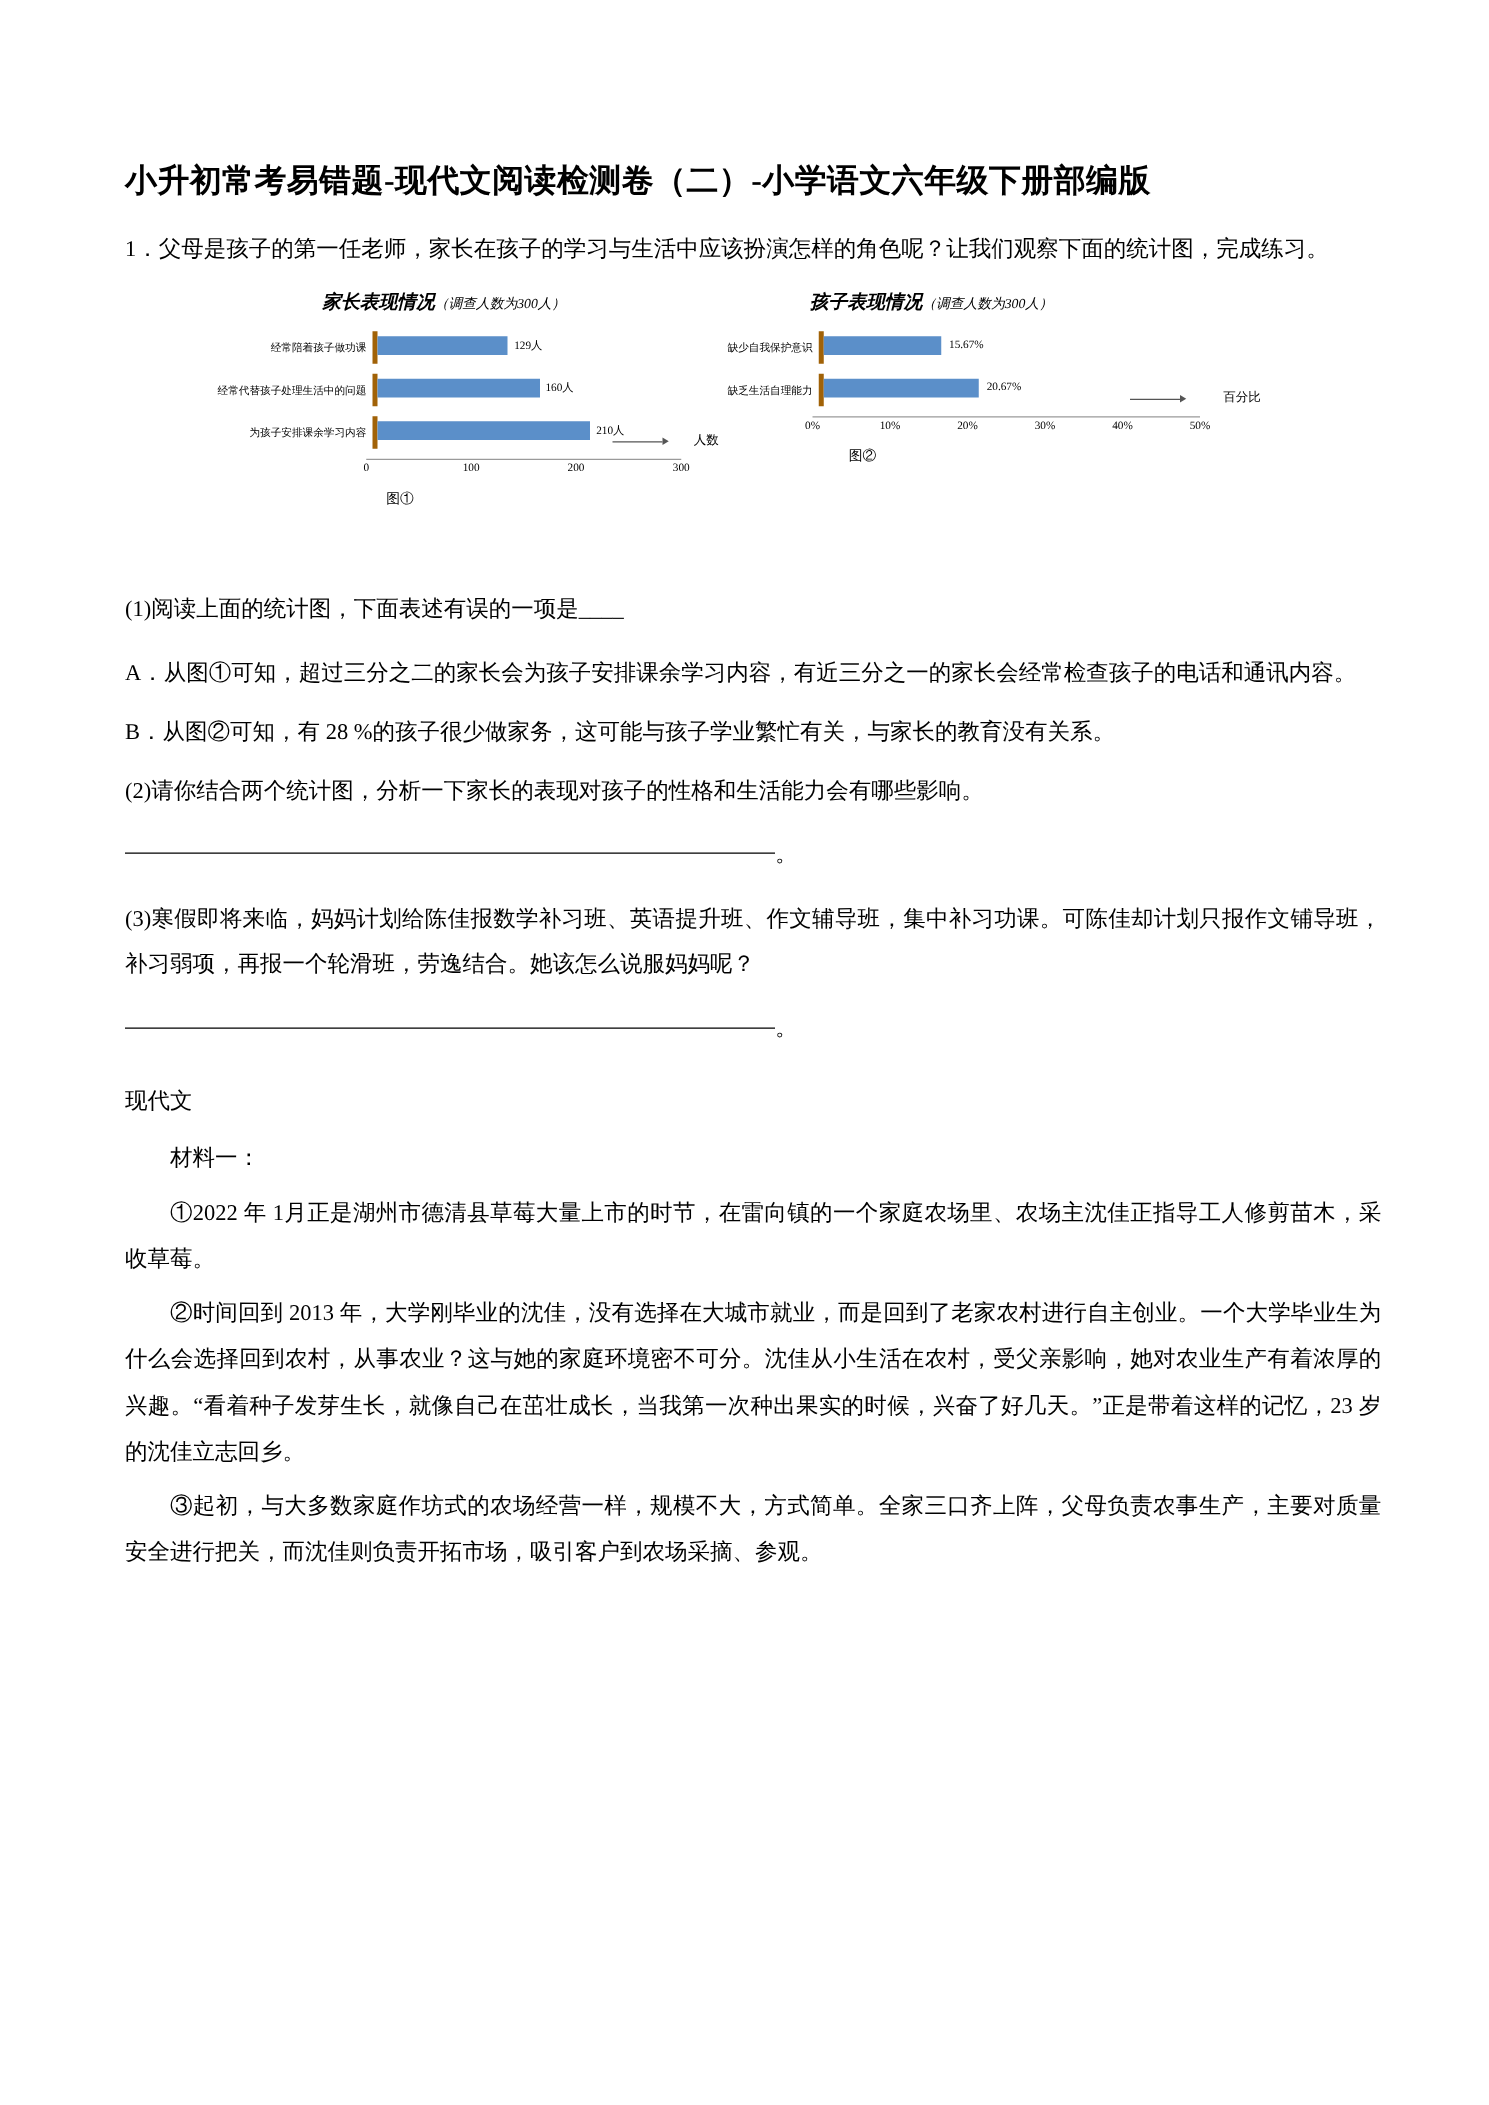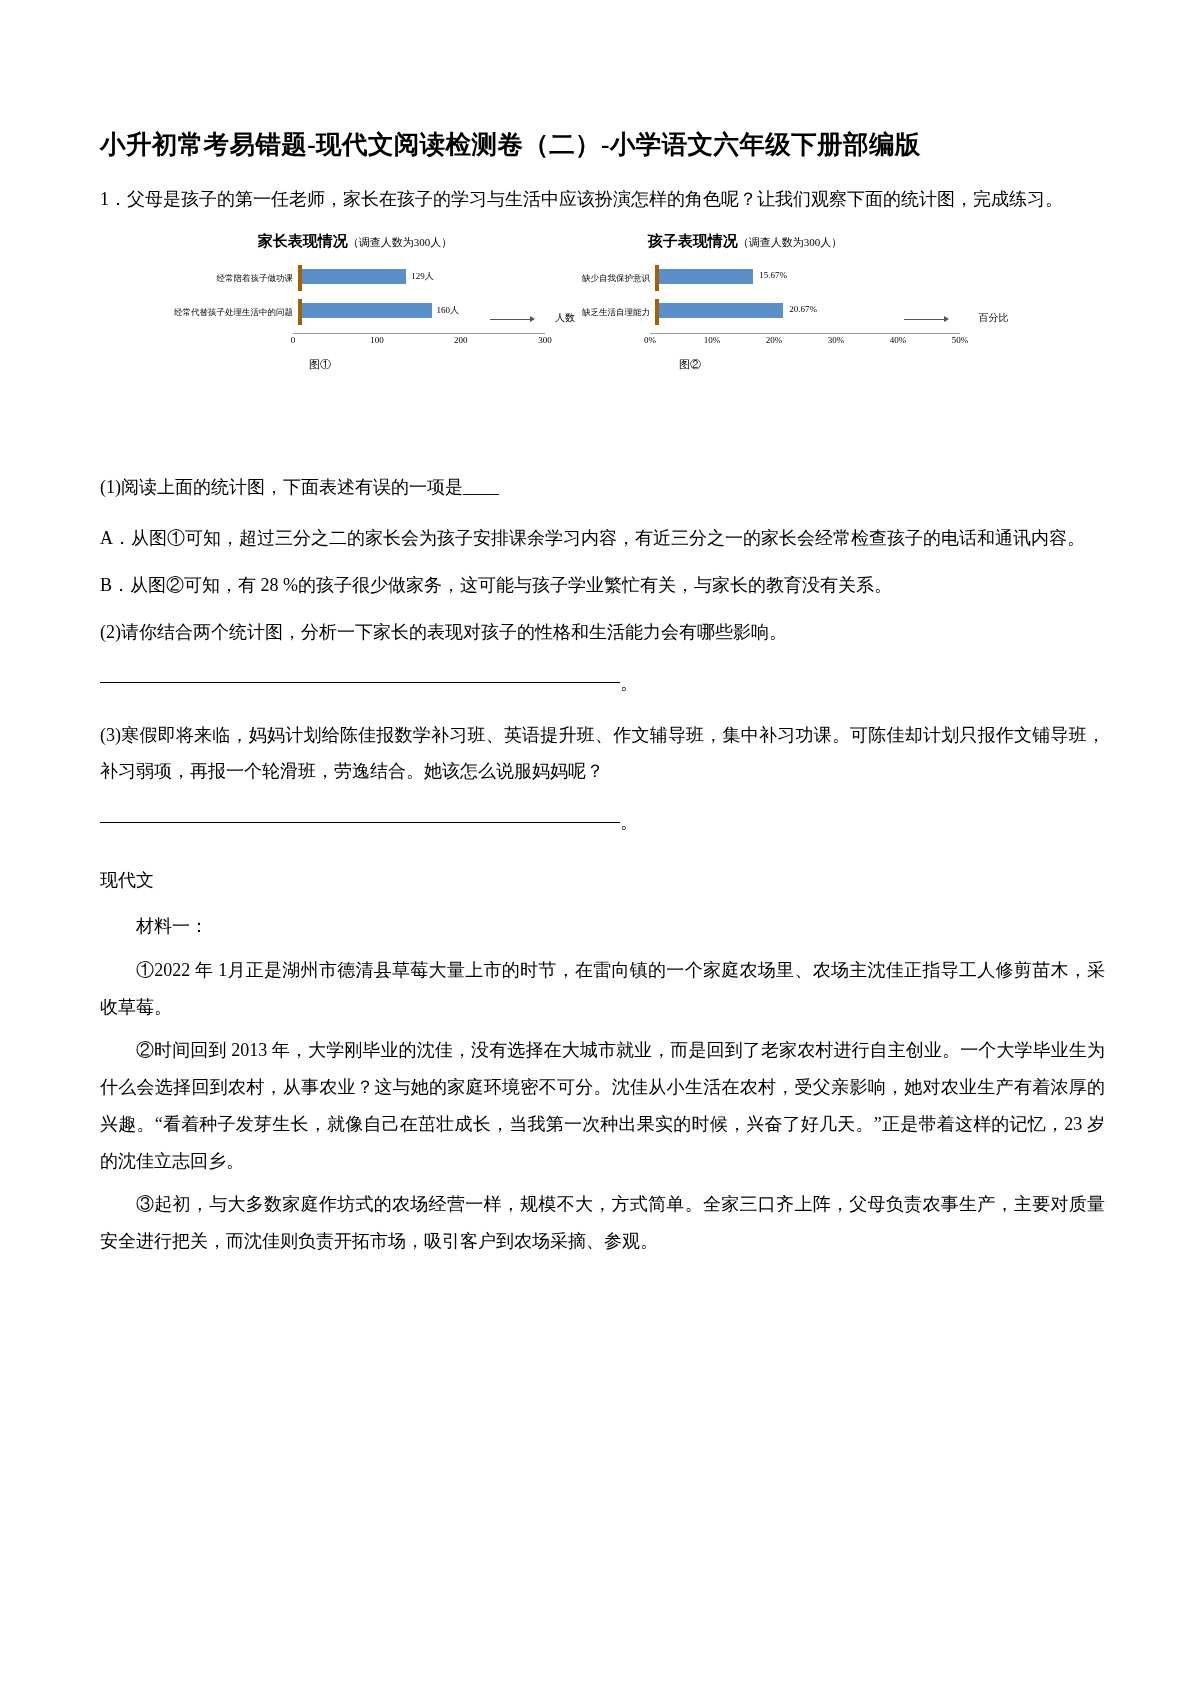--- a/index.html
+++ b/index.html
@@ -101,6 +101,7 @@
     font-family: "Liberation Serif", "DejaVu Serif", serif;
     margin-bottom: 14px;
     white-space: nowrap;
+    font-style: italic;
   }
   .chart-title .sub {
     font-size: 11px;

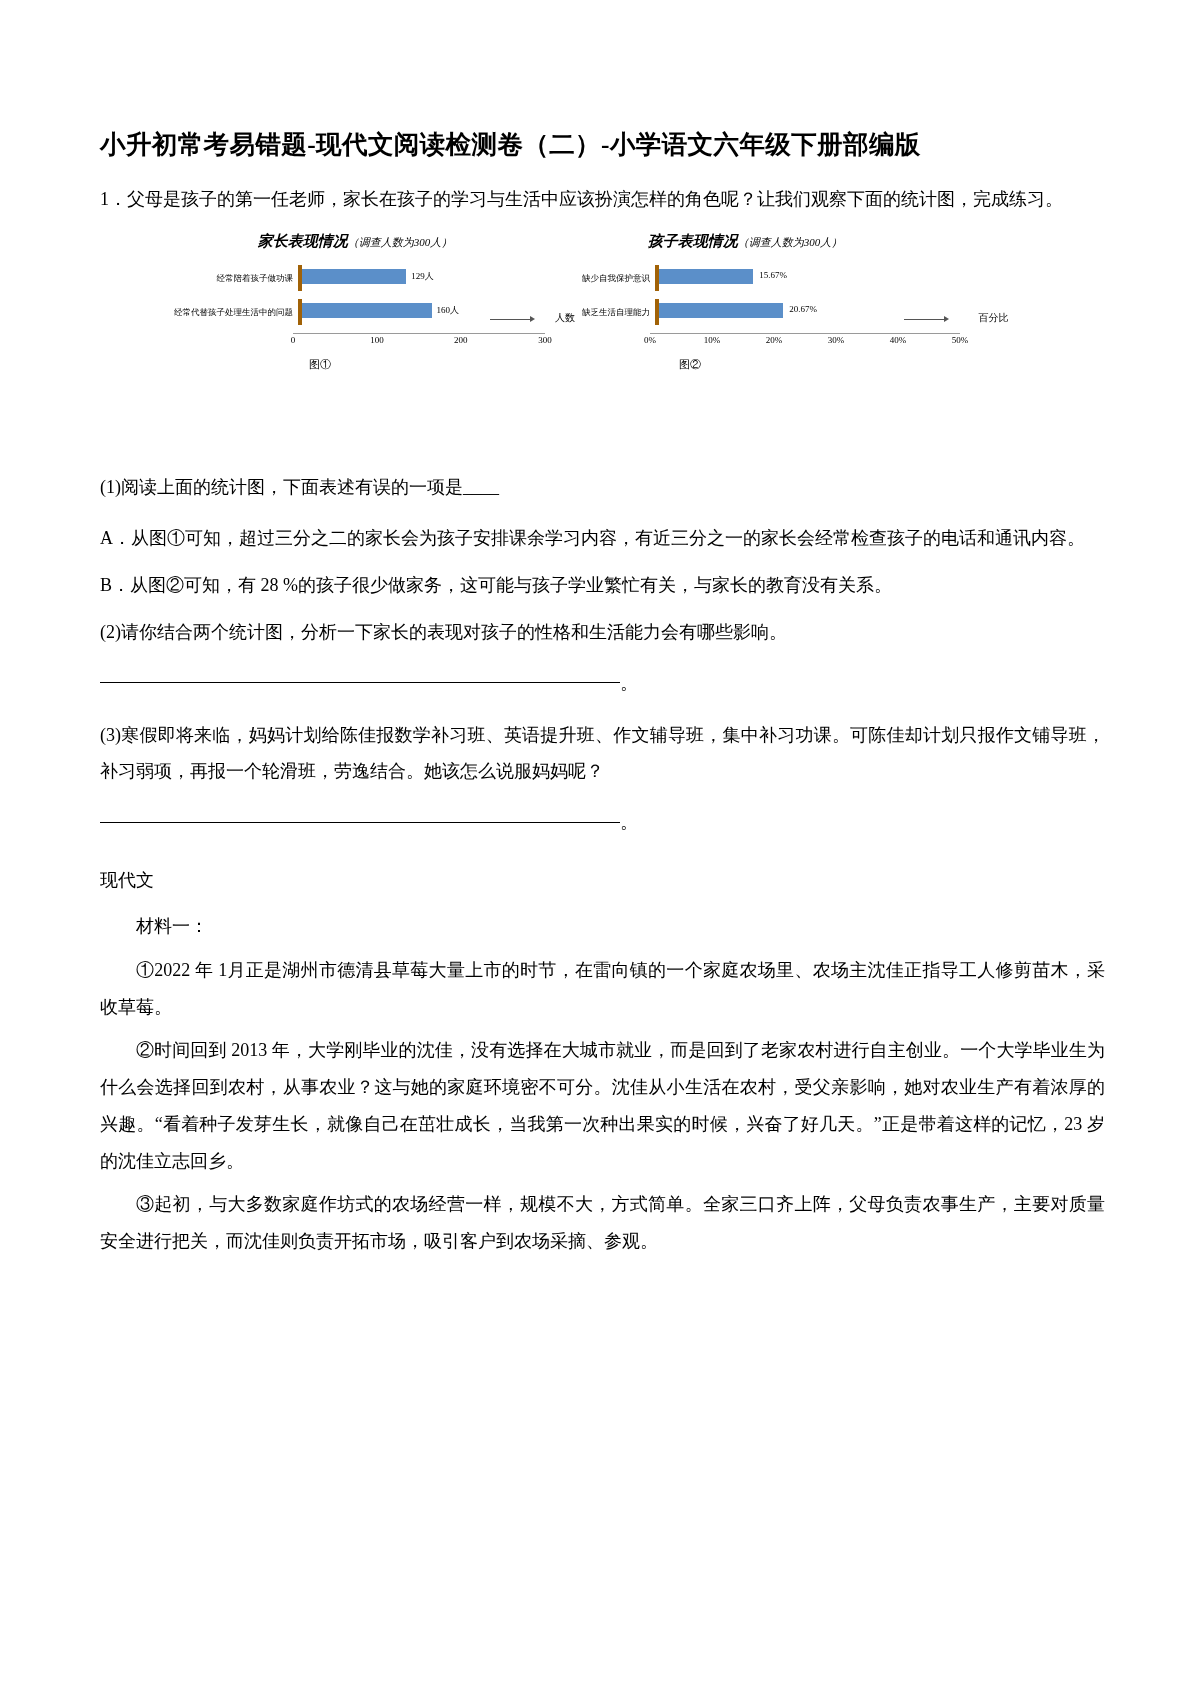--- a/index.html
+++ b/index.html
@@ -214,6 +214,13 @@
             <div class="barwrap">
               <div class="bar" style="width:53.3%"></div>
               <div class="barlabel" style="left:55.3%">160人</div>
+            </div>
+          </div>
+          <div class="row">
+            <div class="cat">为孩子安排课余学习内容</div>
+            <div class="barwrap">
+              <div class="bar" style="width:70%"></div>
+              <div class="barlabel" style="left:72%">210人</div>
             </div>
           </div>
           <div style="display:flex;">

